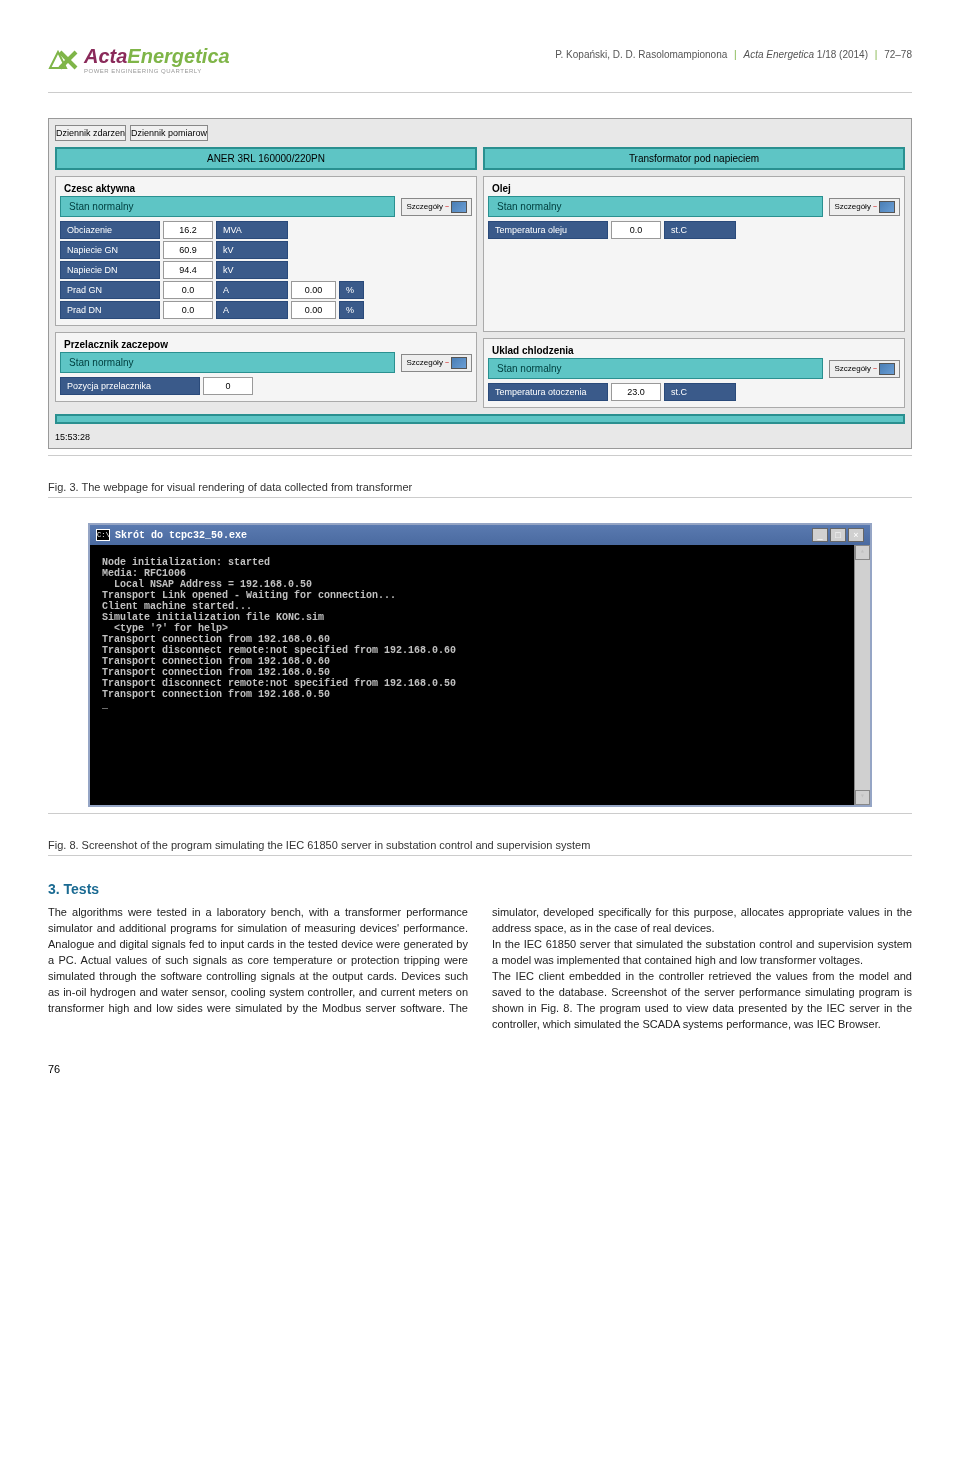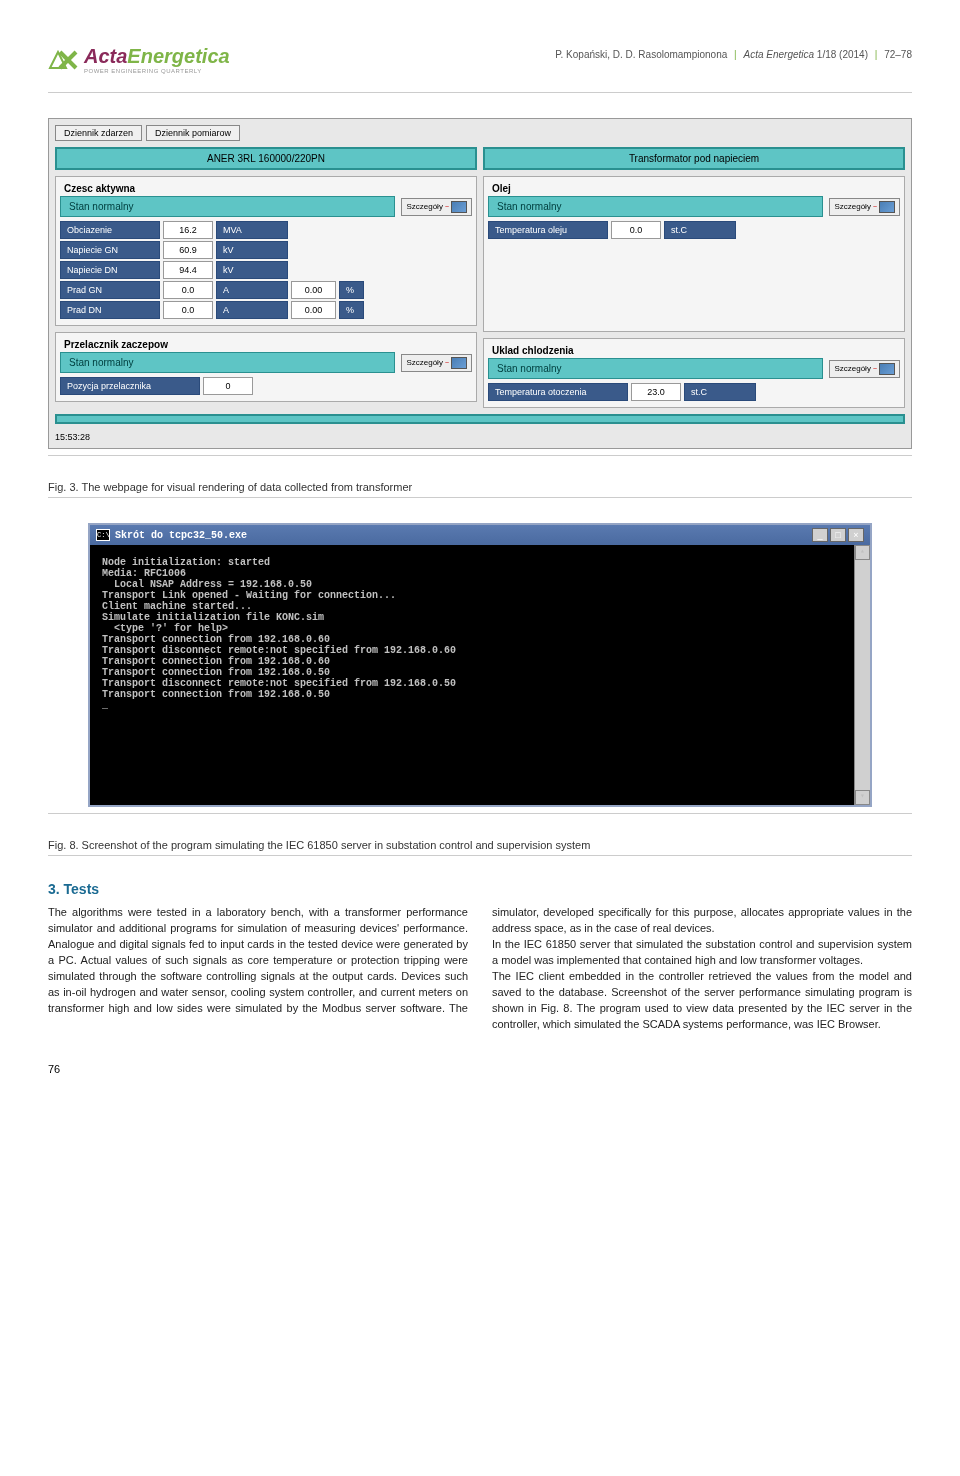--- a/index.html
+++ b/index.html
@@ -19,7 +19,7 @@
   
   .ui-box { background: #e8e8e8; border: 1px solid #999; padding: 6px; margin-bottom: 6px; font-size: 10px; }
   .tab-row { display: flex; gap: 4px; margin-bottom: 6px; }
-  .tab-btn { background: #f0f0f0; border: 1px solid #888; padding: 2px 8px; font-size: 9px; }
+  .tab-btn { background: #f0f0f0; border: 1px solid #888; padding: 2px 0; font-size: 9px; }
   
   .two-col { display: flex; gap: 6px; }
   .col-left, .col-right { flex: 1; }

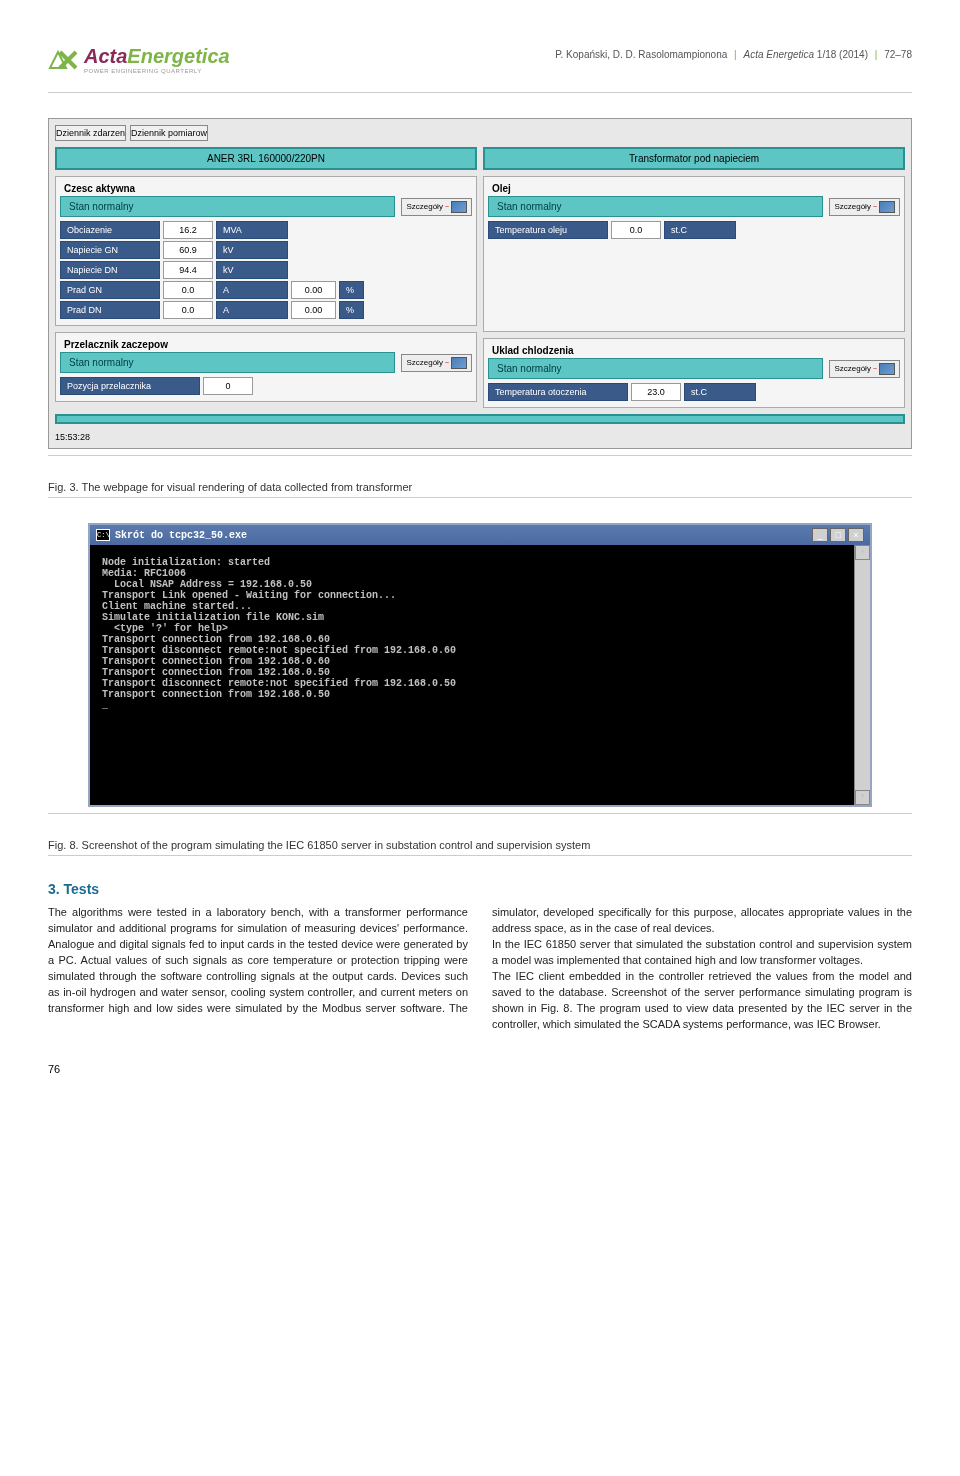--- a/index.html
+++ b/index.html
@@ -190,7 +190,7 @@
               </div>
           </div>
           <div class="data-row">
-            <div class="cell-blue" style="width:140px">Temperatura otoczenia</div>
+            <div class="cell-blue" style="width:120px">Temperatura otoczenia</div>
             <div class="cell-white w-val">23.0</div>
             <div class="cell-blue w-unit">st.C</div>
           </div>

